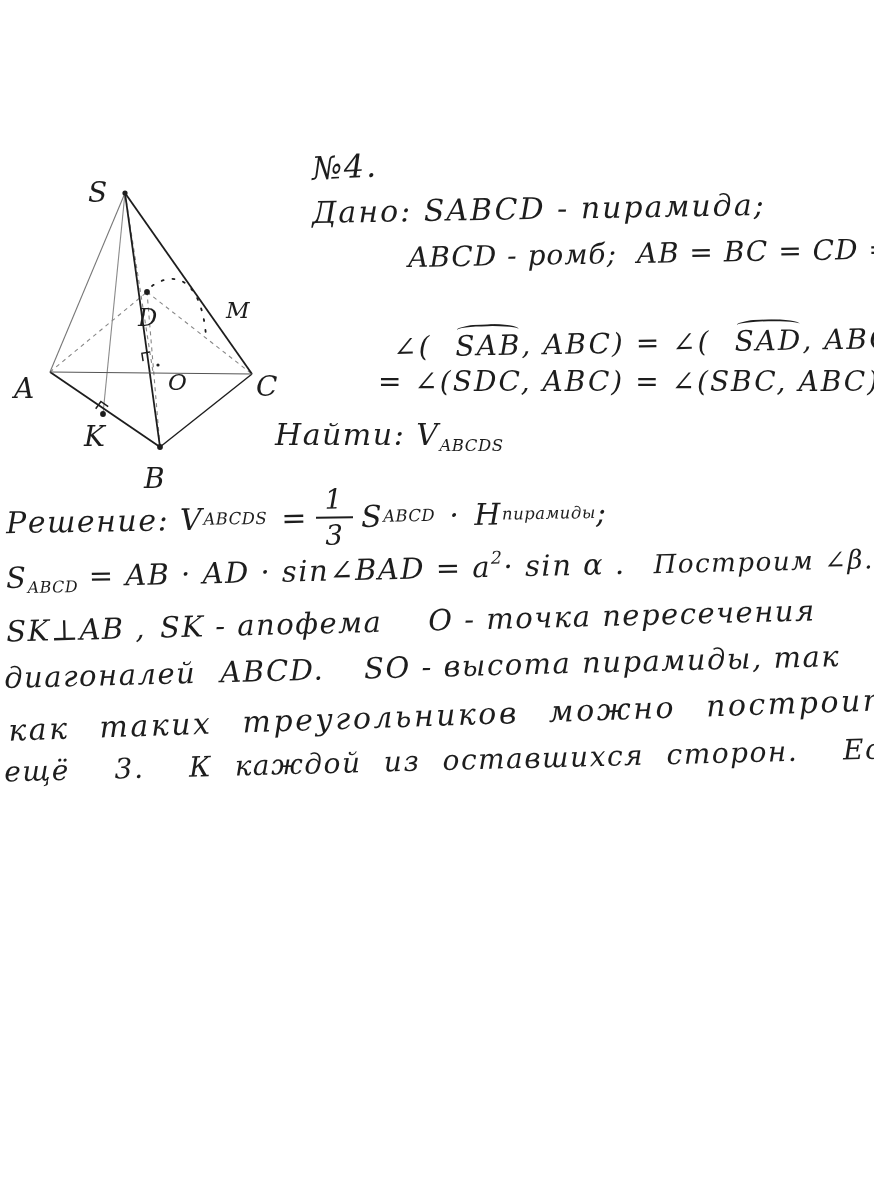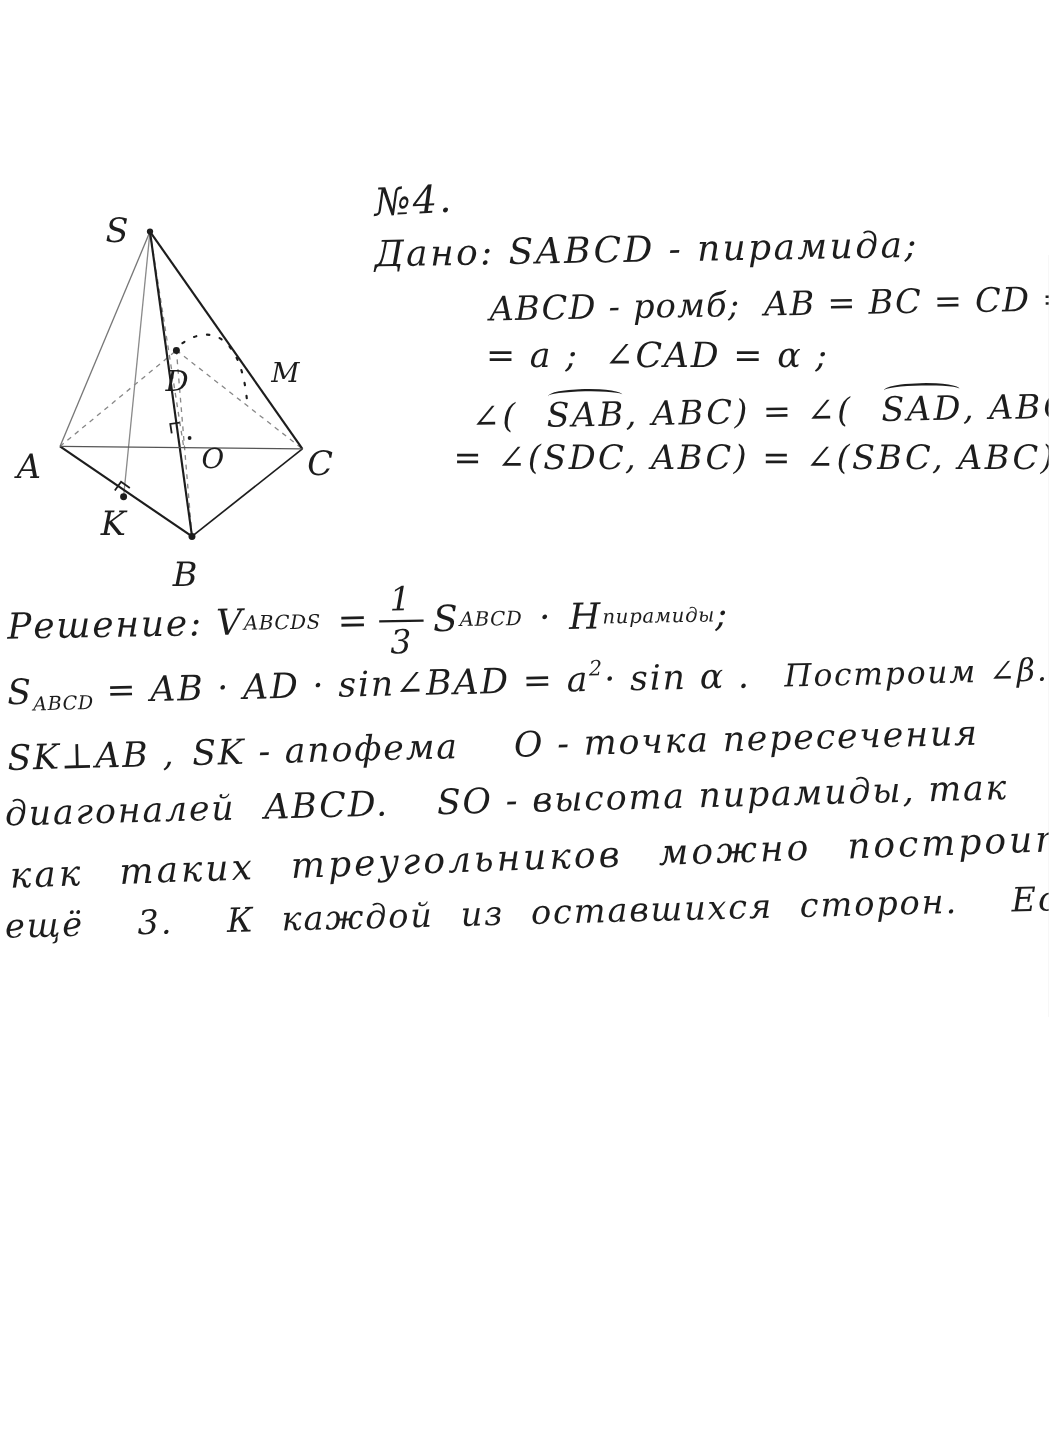--- a/index.html
+++ b/index.html
@@ -96,7 +96,6 @@
 
   <div class="hw ln-given2">ABCD - ромб;  AB = BC = CD = AD =</div>
 
-  <div class="hw ln-given3">= a ;  ∠CAD = α ;</div>
 
   <div class="hw ln-ang1"><span>∠(</span><span class="hat">SAB</span><span>, ABC) = ∠(</span><span class="hat">SAD</span><span>, ABC) =</span></div>
 

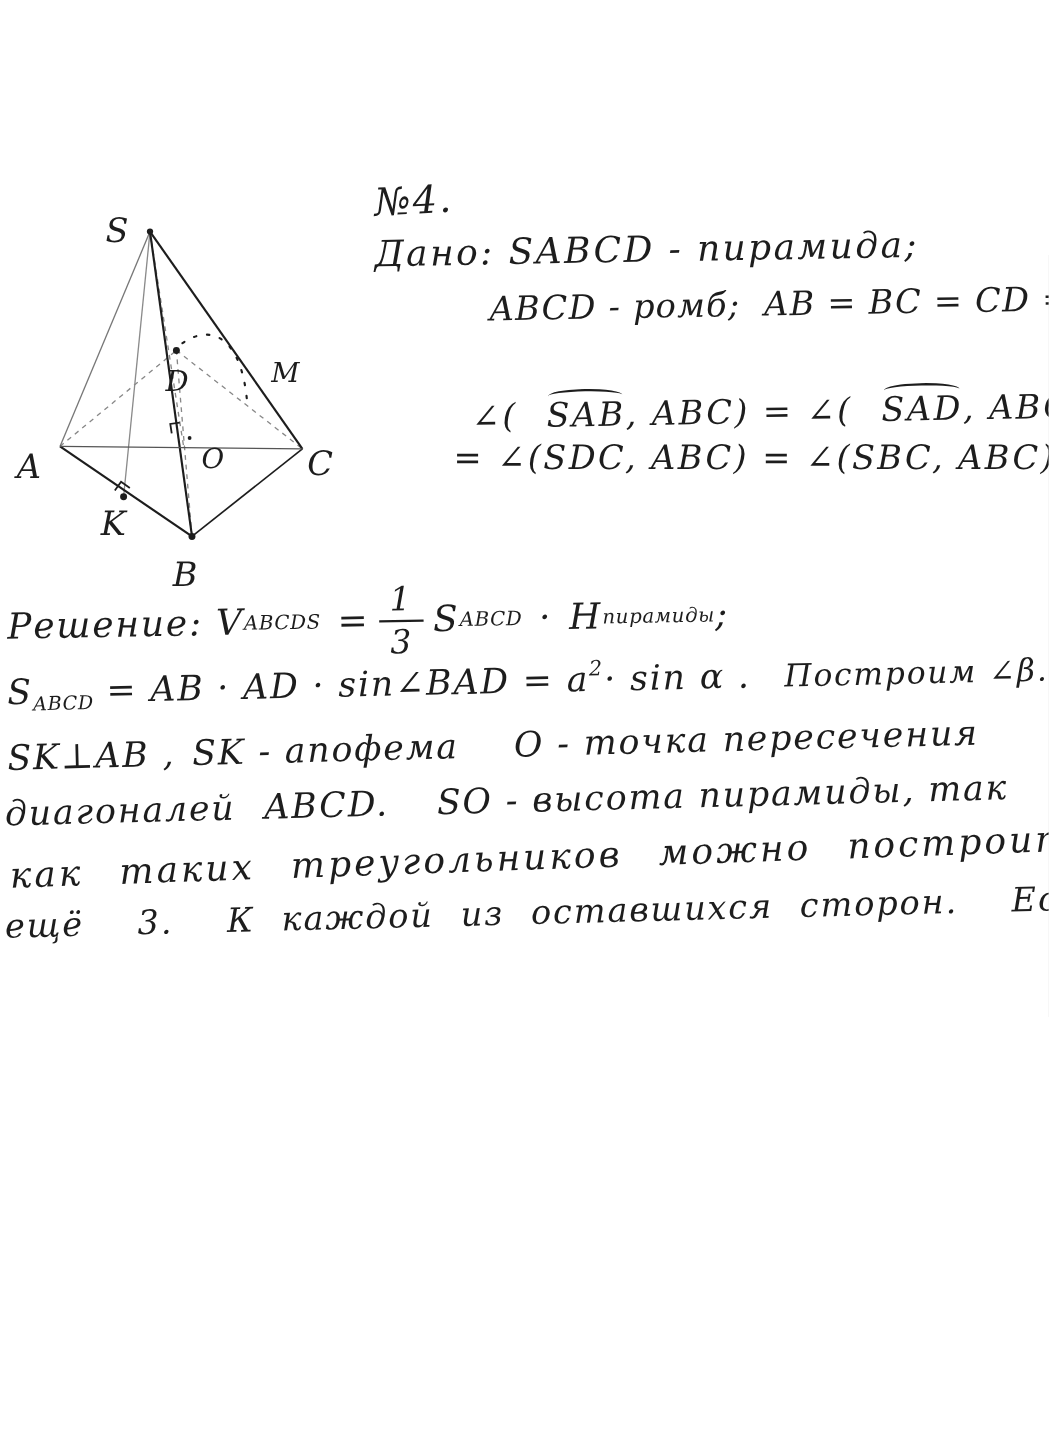--- a/index.html
+++ b/index.html
@@ -101,6 +101,7 @@
 
   <div class="hw ln-ang2">= ∠(SDC, ABC) = ∠(SBC, ABC) = β</div>
 
+  <div class="hw ln-find"><span>Найти: </span><span>V</span><span class="sb">ABCDS</span></div>
 
   <div class="hw ln-eq1 row"><span>Решение: </span><span>V</span><span class="sb">ABCDS</span><span class="gap14">=</span><span class="frac"><span class="num">1</span><span class="den">3</span></span><span>S</span><span class="sb">ABCD</span><span class="gap14">·</span><span class="gap14">H</span><span class="sb">пирамиды</span><span>;</span></div>
 

